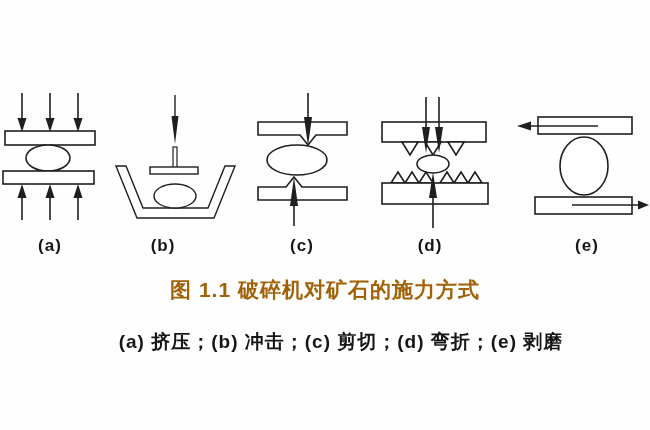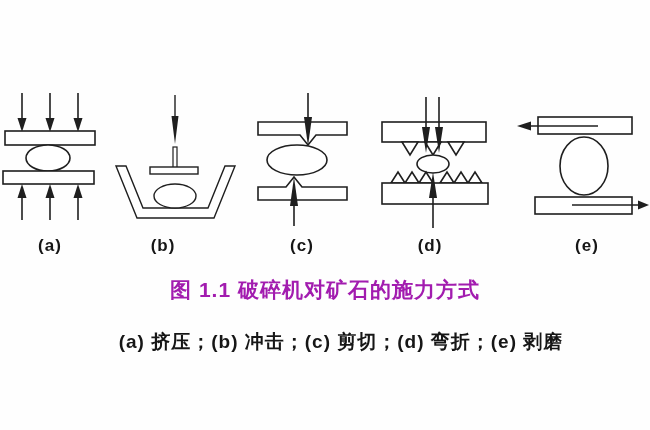--- a/index.html
+++ b/index.html
@@ -39,7 +39,7 @@
     text-align: center;
     font-size: 21px;
     font-weight: 700;
-    color: #a21caf;
+    color: #a16207;
     letter-spacing: 1px;
   }
   .legend {

